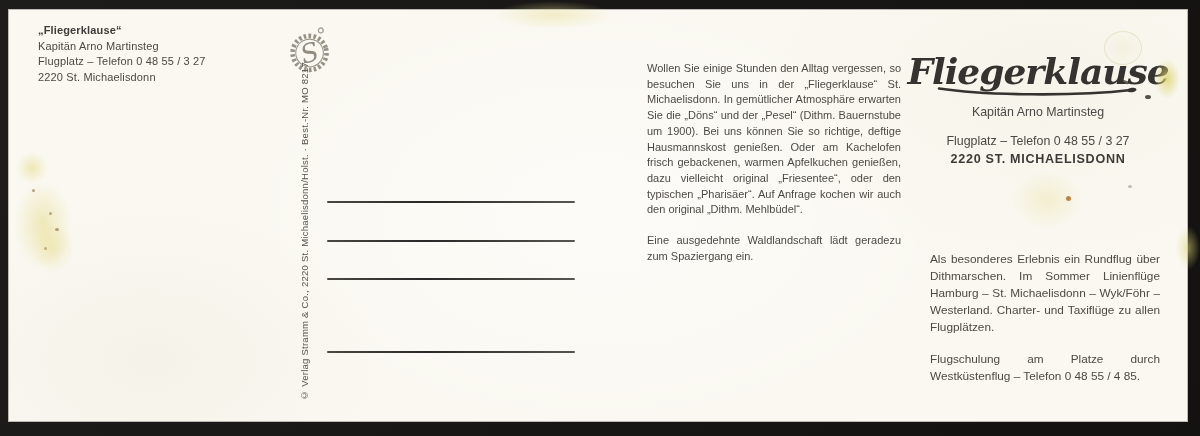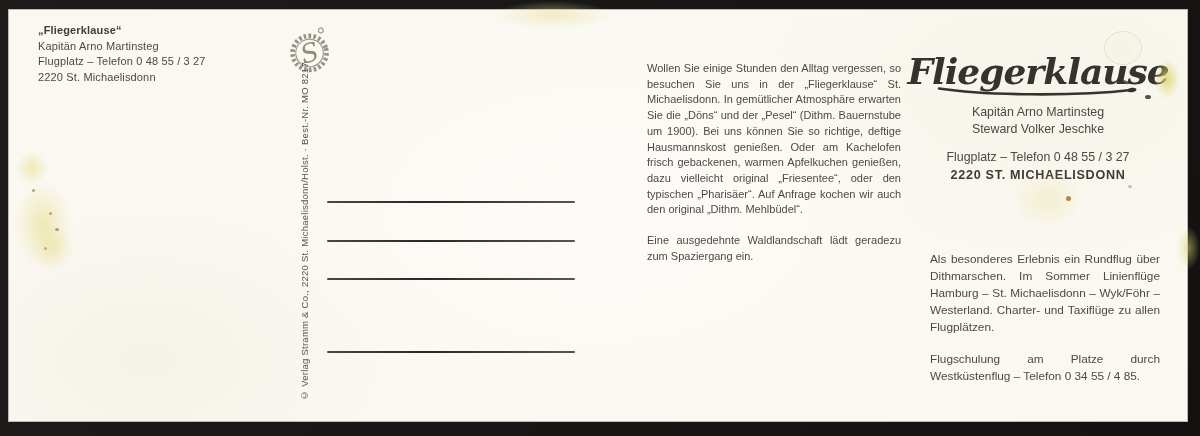--- a/index.html
+++ b/index.html
@@ -96,7 +96,6 @@
       </svg>
       <div class="biz-people">
         <div>Kapitän Arno Martinsteg</div>
-        <div>Steward Volker Jeschke</div>
       </div>
       <div class="biz-phone">Flugplatz – Telefon 0 48 55 / 3 27</div>
       <div class="biz-city">2220 ST. MICHAELISDONN</div>

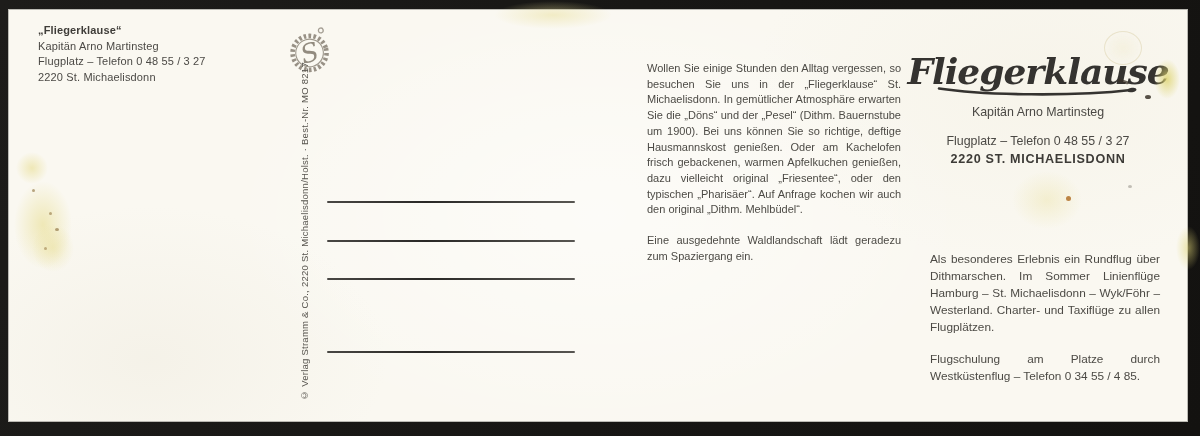--- a/index.html
+++ b/index.html
@@ -103,7 +103,7 @@
 
     <div class="flights" lang="de">
       <p>Als besonderes Erlebnis ein Rundflug über Dithmarschen. Im Sommer Linienflüge Hamburg – St. Michaelisdonn – Wyk/Föhr – Westerland. Charter- und Taxiflüge zu allen Flugplätzen.</p>
-      <p>Flugschulung am Platze durch Westküstenflug – Telefon 0 34 55 / 4 85.</p>
+      <p>Flugschulung am Platze durch Westküstenflug – Telefon 0 48 55 / 4 85.</p>
     </div>
 
     <div class="stain sy" style="left:8px;top:143px;width:32px;height:32px;"></div>

